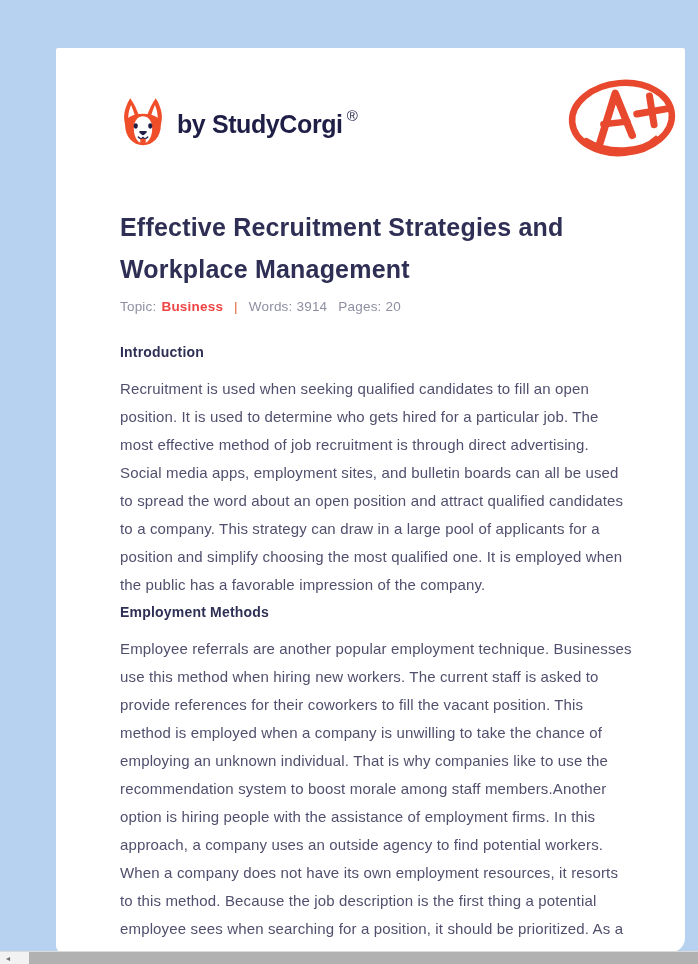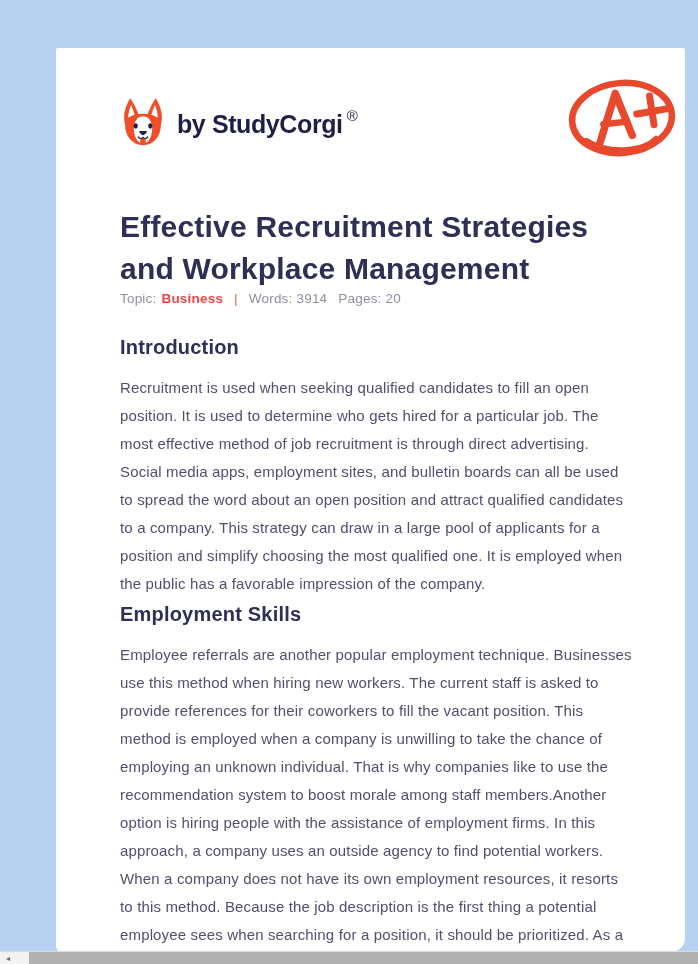--- a/index.html
+++ b/index.html
@@ -46,7 +46,7 @@
   
   .title {
     margin-top: 44px;
-    font-size: 30px;
+    font-size: 25px;
     line-height: 42px;
     font-weight: 700;
     color: #2f2f55;

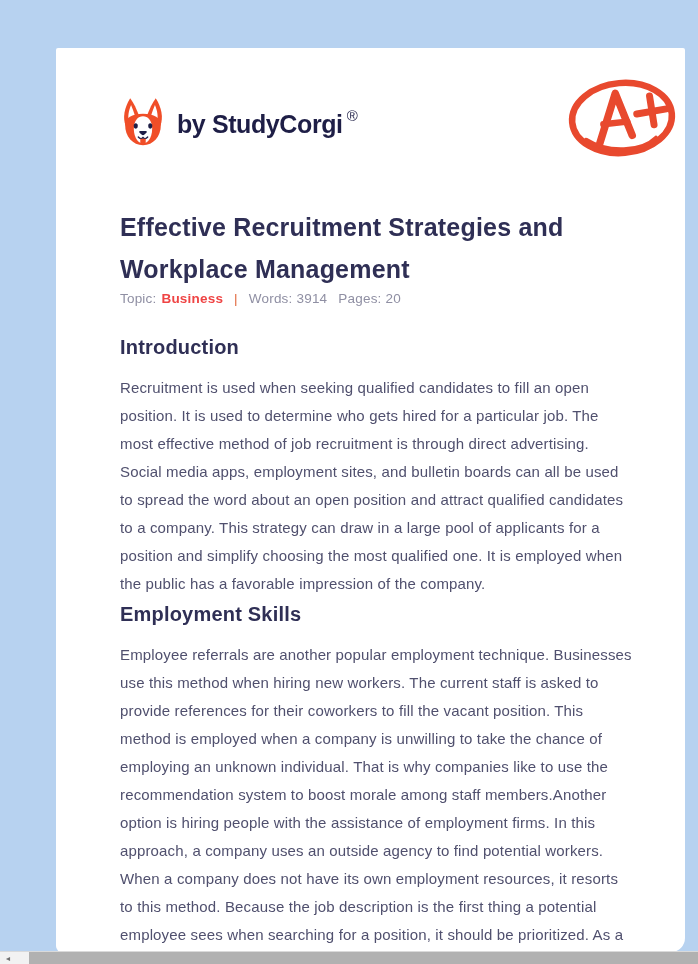--- a/index.html
+++ b/index.html
@@ -54,7 +54,7 @@
     max-width: 515px;
   }
   .meta {
-    margin-top: 1px;
+    margin-top: 9px;
     font-size: 13.5px;
     color: #8f8fa3;
     display: flex;

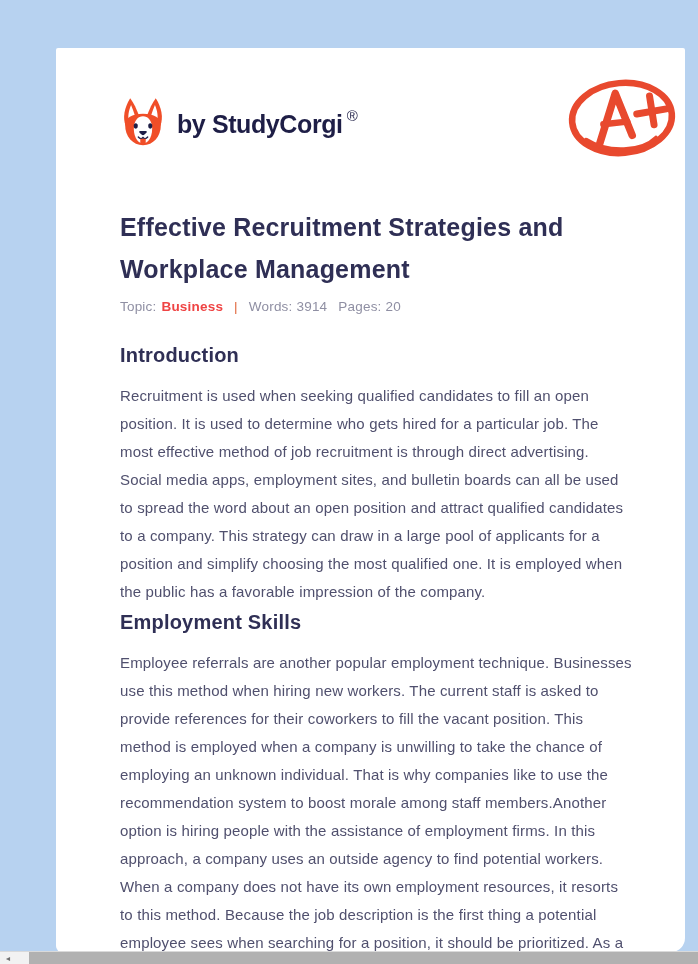--- a/index.html
+++ b/index.html
@@ -69,7 +69,7 @@
   .meta .stat b { color: #8f8fa3; font-weight: 400; }
 
   .section-heading {
-    font-size: 20px;
+    font-size: 14px;
     font-weight: 700;
     color: #2f2f55;
     letter-spacing: 0.2px;

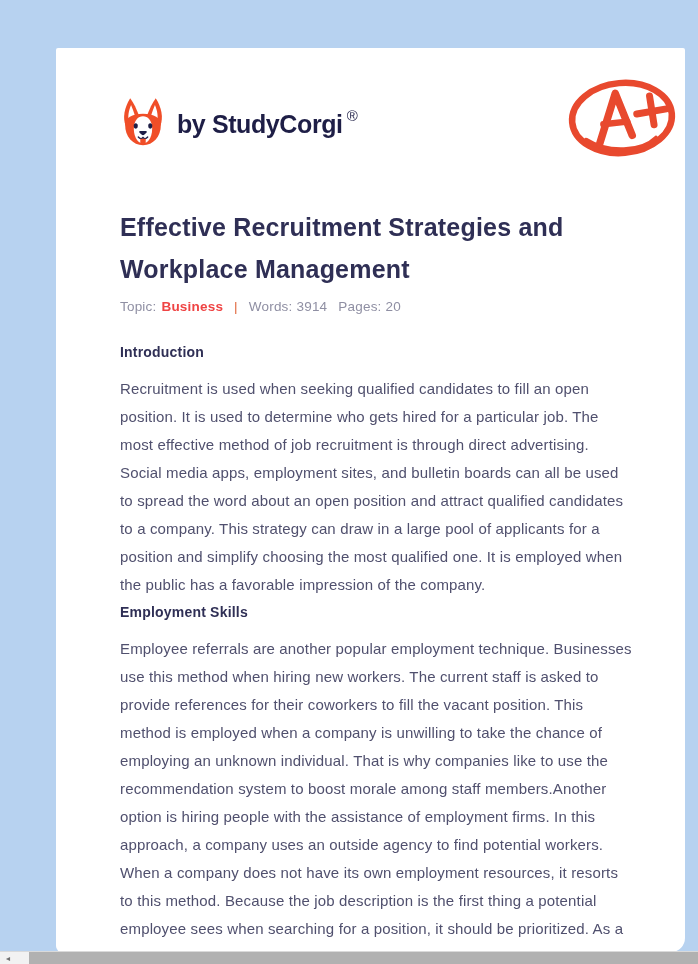--- a/index.html
+++ b/index.html
@@ -160,7 +160,7 @@
     <h2 class="section-heading first">Introduction</h2>
     <p class="body-text">Recruitment is used when seeking qualified candidates to fill an open position. It is used to determine who gets hired for a particular job. The most effective method of job recruitment is through direct advertising. Social media apps, employment sites, and bulletin boards can all be used to spread the word about an open position and attract qualified candidates to a company. This strategy can draw in a large pool of applicants for a position and simplify choosing the most qualified one. It is employed when the public has a favorable impression of the company.</p>
 
-    <h2 class="section-heading tight">Employment Skills</h2>
+    <h2 class="section-heading tight">Employment Methods</h2>
     <p class="body-text">Employee referrals are another popular employment technique. Businesses use this method when hiring new workers. The current staff is asked to provide references for their coworkers to fill the vacant position. This method is employed when a company is unwilling to take the chance of employing an unknown individual. That is why companies like to use the recommendation system to boost morale among staff members.Another option is hiring people with the assistance of employment firms. In this approach, a company uses an outside agency to find potential workers. When a company does not have its own employment resources, it resorts to this method. Because the job description is the first thing a potential employee sees when searching for a position, it should be prioritized. As a result, it needs to be streamlined and laser-focused (Kravariti &amp; Johnston, 2019).Employers should look for the necessary skills, as applicants must possess the concepts to do well. Skills should be differentiated so applicants can recommend their best fit (Kravariti &amp; Johnston, 2019). An effective job posting will detail the applicant's specific tasks so they can compare them to the company's needs and determine whether they are a good fit. Employee morale can be boosted</p>
 
   </div>

